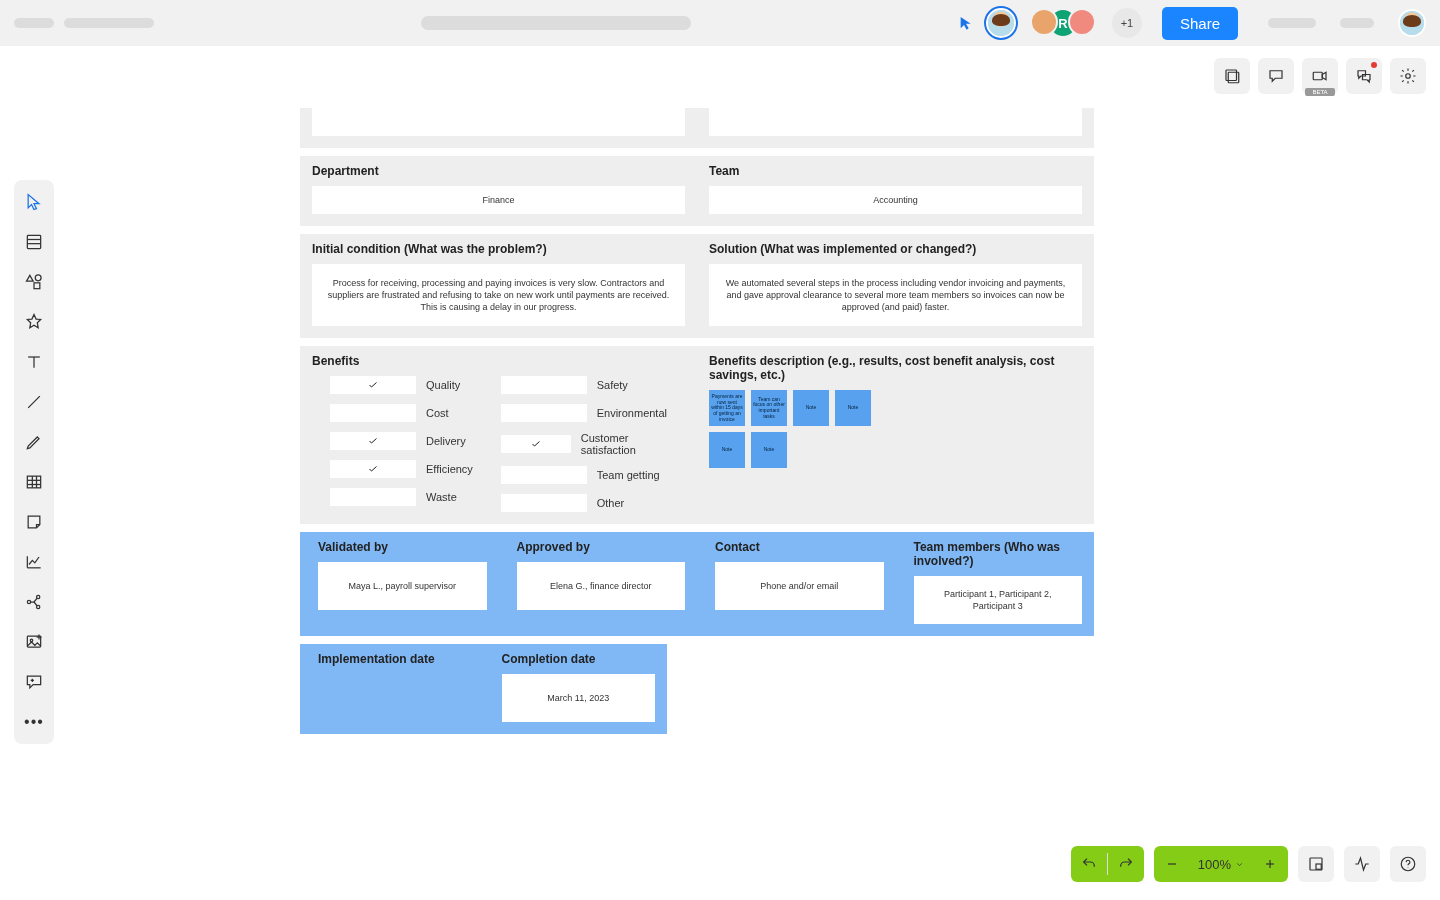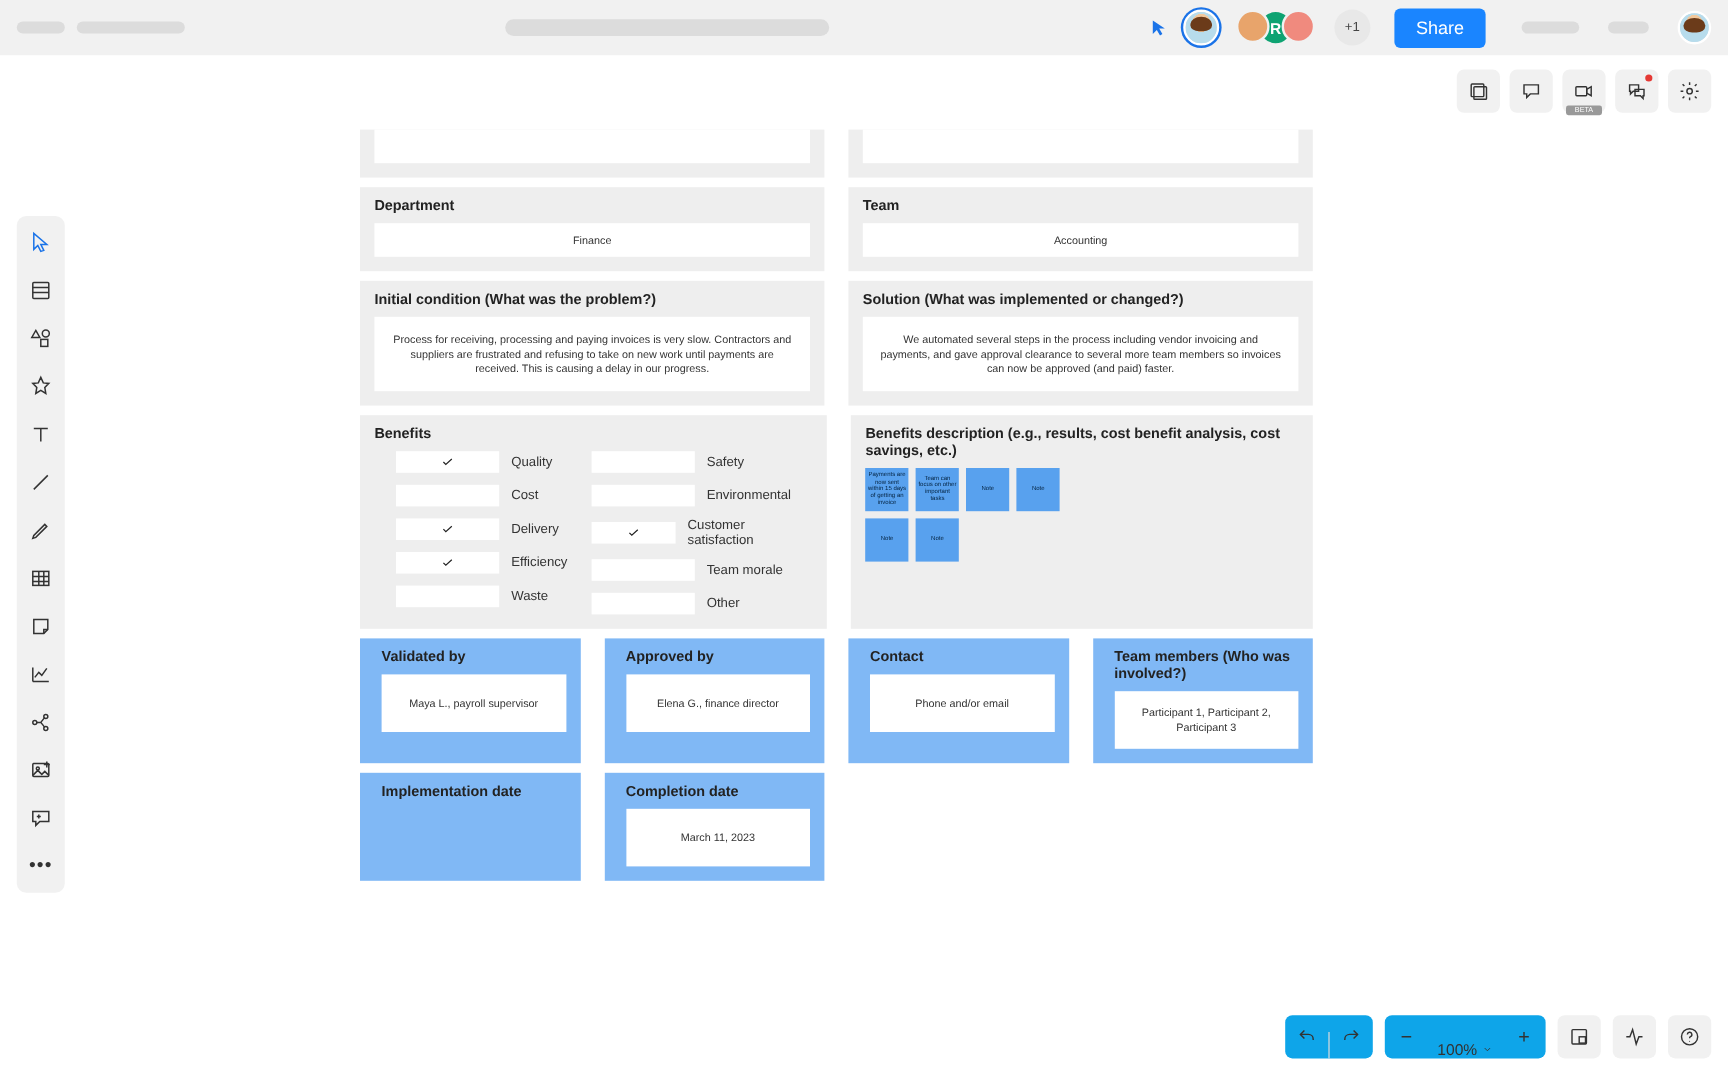--- a/index.html
+++ b/index.html
@@ -51,7 +51,7 @@
 
 
 .canvas{position:absolute;left:300px;top:108px;width:794px;}
-.row{display:flex;gap:20px;margin-bottom:8px;}
+.row{display:flex;margin-bottom:8px;}
 .card{flex:1;background:#eeeeee;padding:8px 12px 12px 12px;}
 .card.primary{background:#80b8f5;padding-left:18px;}
 .card .title{font-size:12px;font-weight:600;color:#222;margin-bottom:8px;}

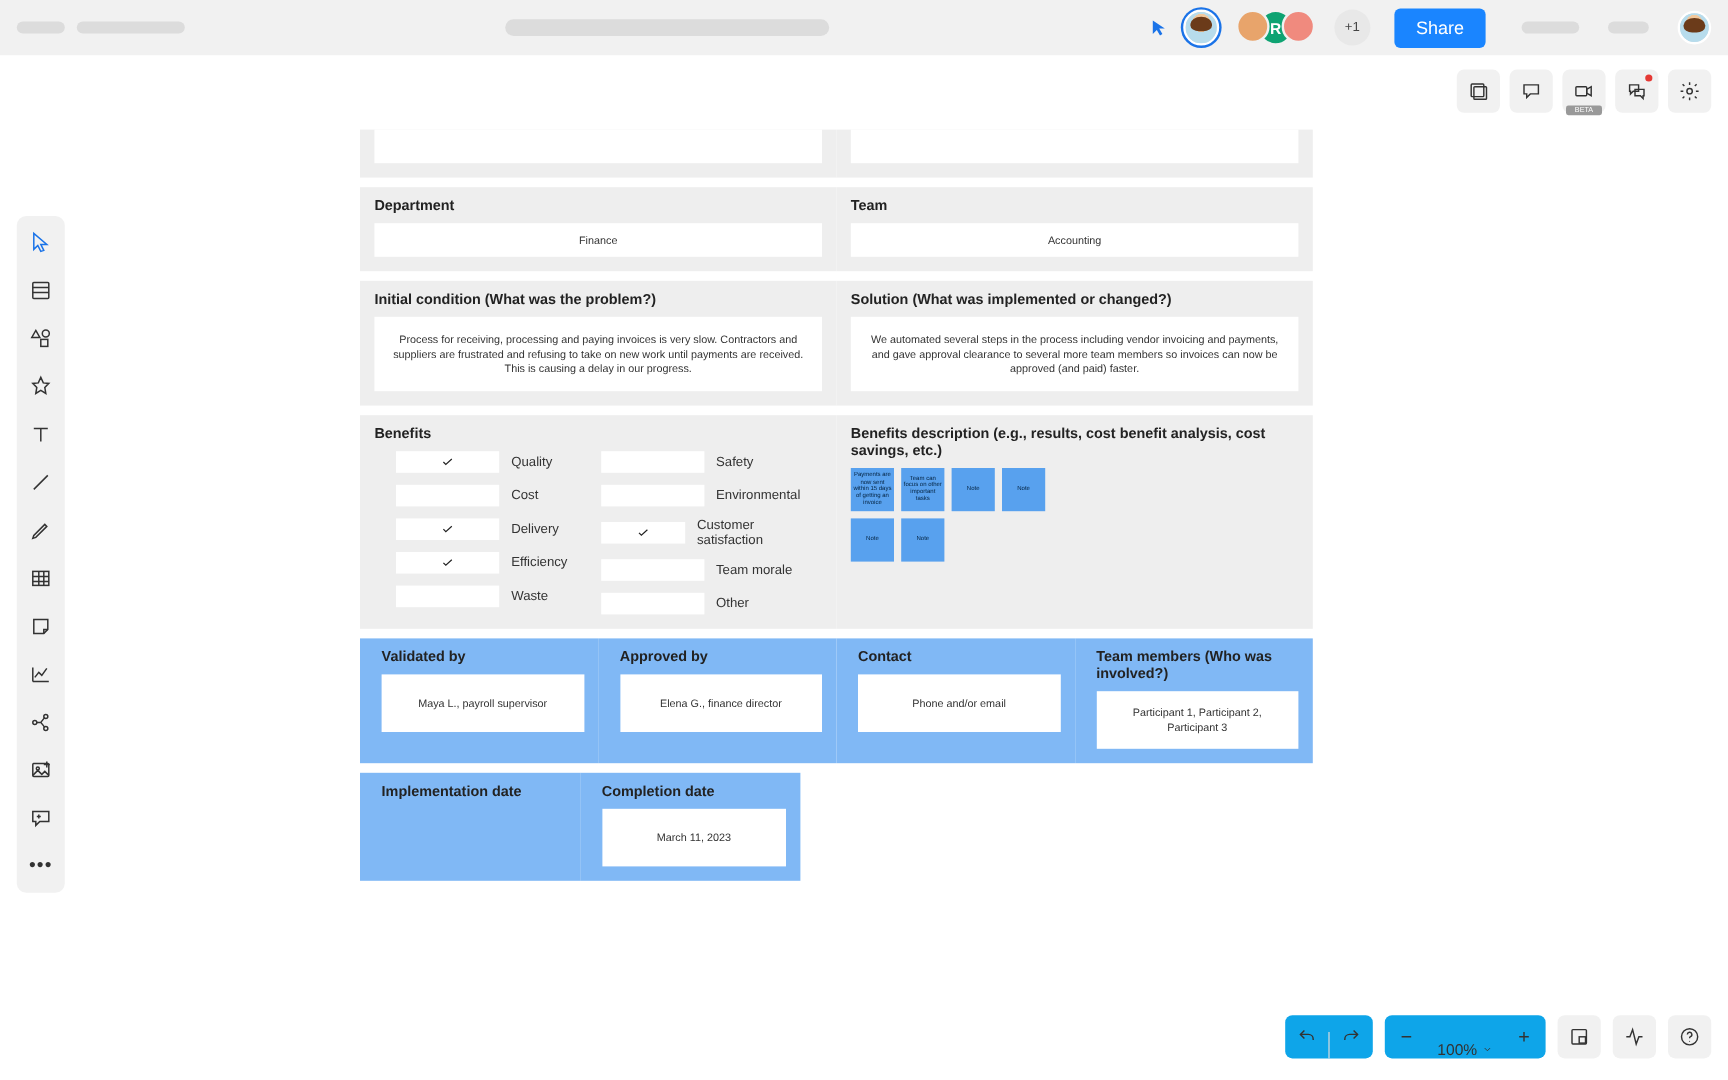--- a/index.html
+++ b/index.html
@@ -322,7 +322,7 @@
             </div>
             <div class="benefit-row">
               <div class="benefit-box"></div>
-              <div class="benefit-label">Team morale</div>
+              <div class="benefit-label">Team getting</div>
             </div>
             <div class="benefit-row">
               <div class="benefit-box"></div>

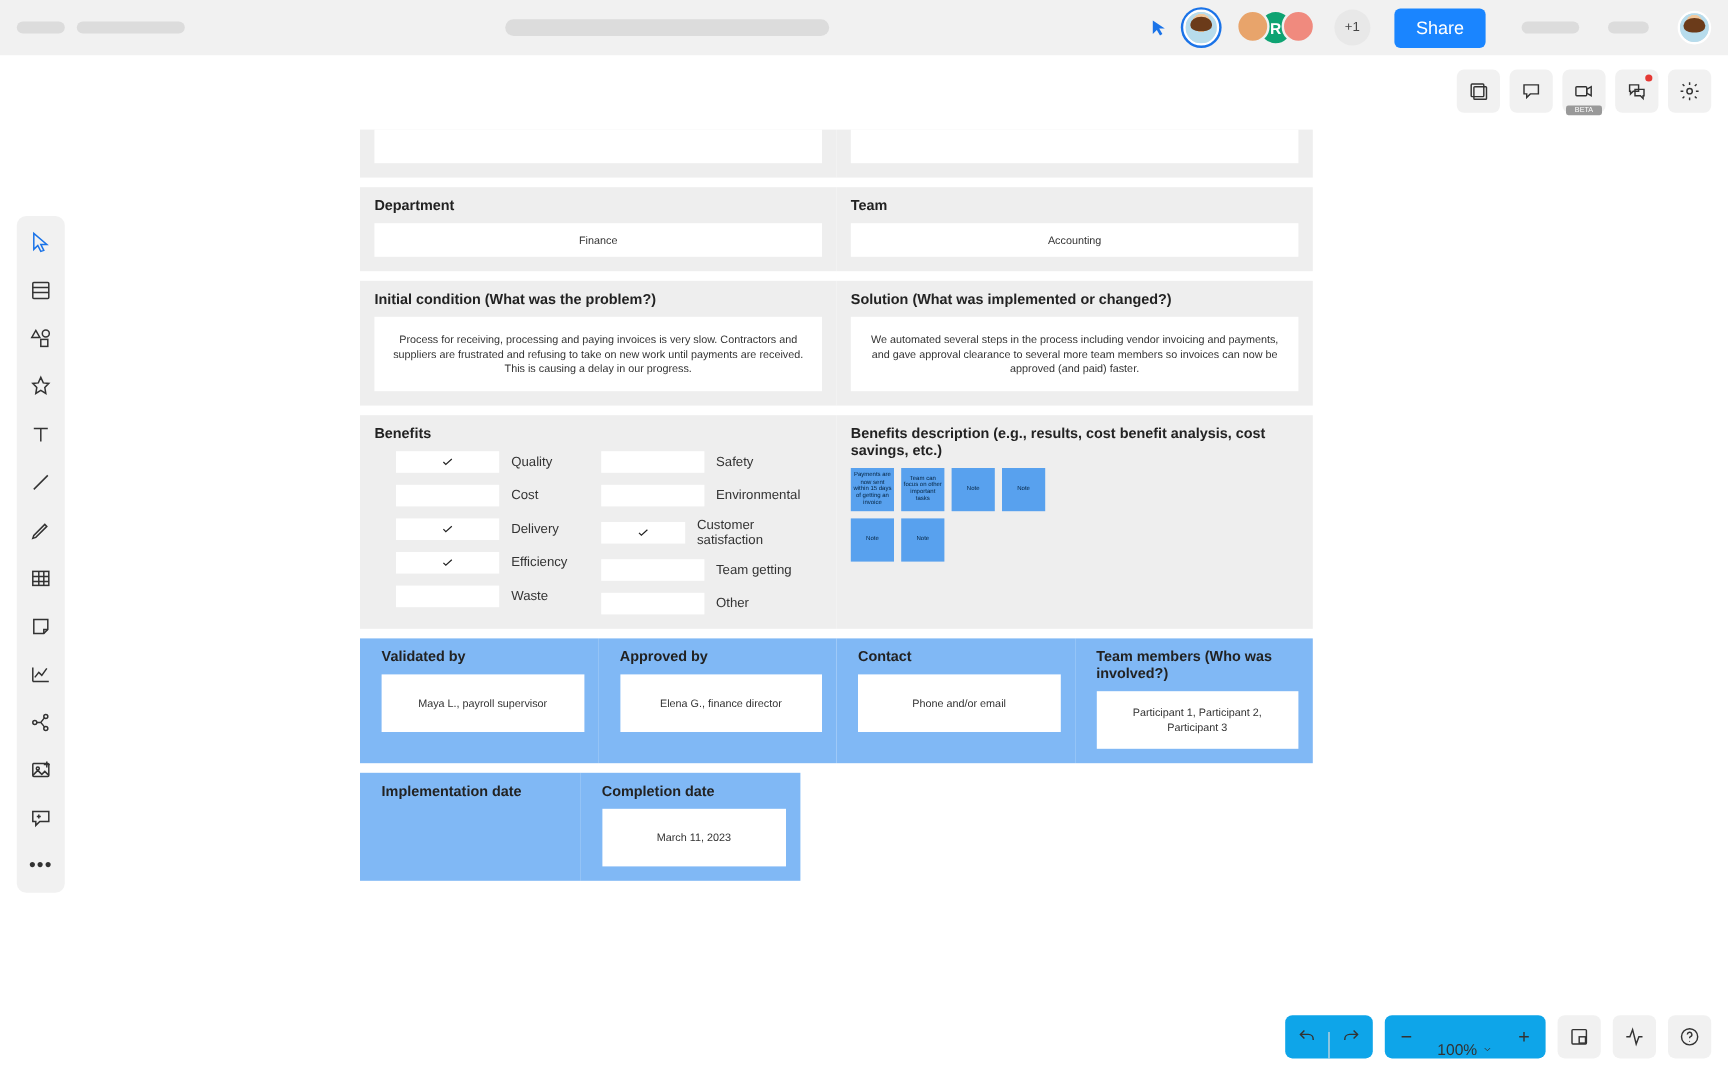--- a/index.html
+++ b/index.html
@@ -41,7 +41,7 @@
 
 
 .br-bar{position:absolute;bottom:18px;right:14px;display:flex;gap:10px;align-items:center;}
-.br-grp{background:#0ea5e9;border-radius:6px;display:flex;align-items:flex-end;height:36px;}
+.br-grp{background:#84cc16;border-radius:6px;display:flex;align-items:center;height:36px;}
 .br-btn{width:36px;height:36px;display:flex;align-items:center;justify-content:center;cursor:pointer;}
 .br-btn svg{width:16px;height:16px;stroke:#333;fill:none;stroke-width:1.8;}
 .br-div{width:1px;height:22px;background:#ddd;}

